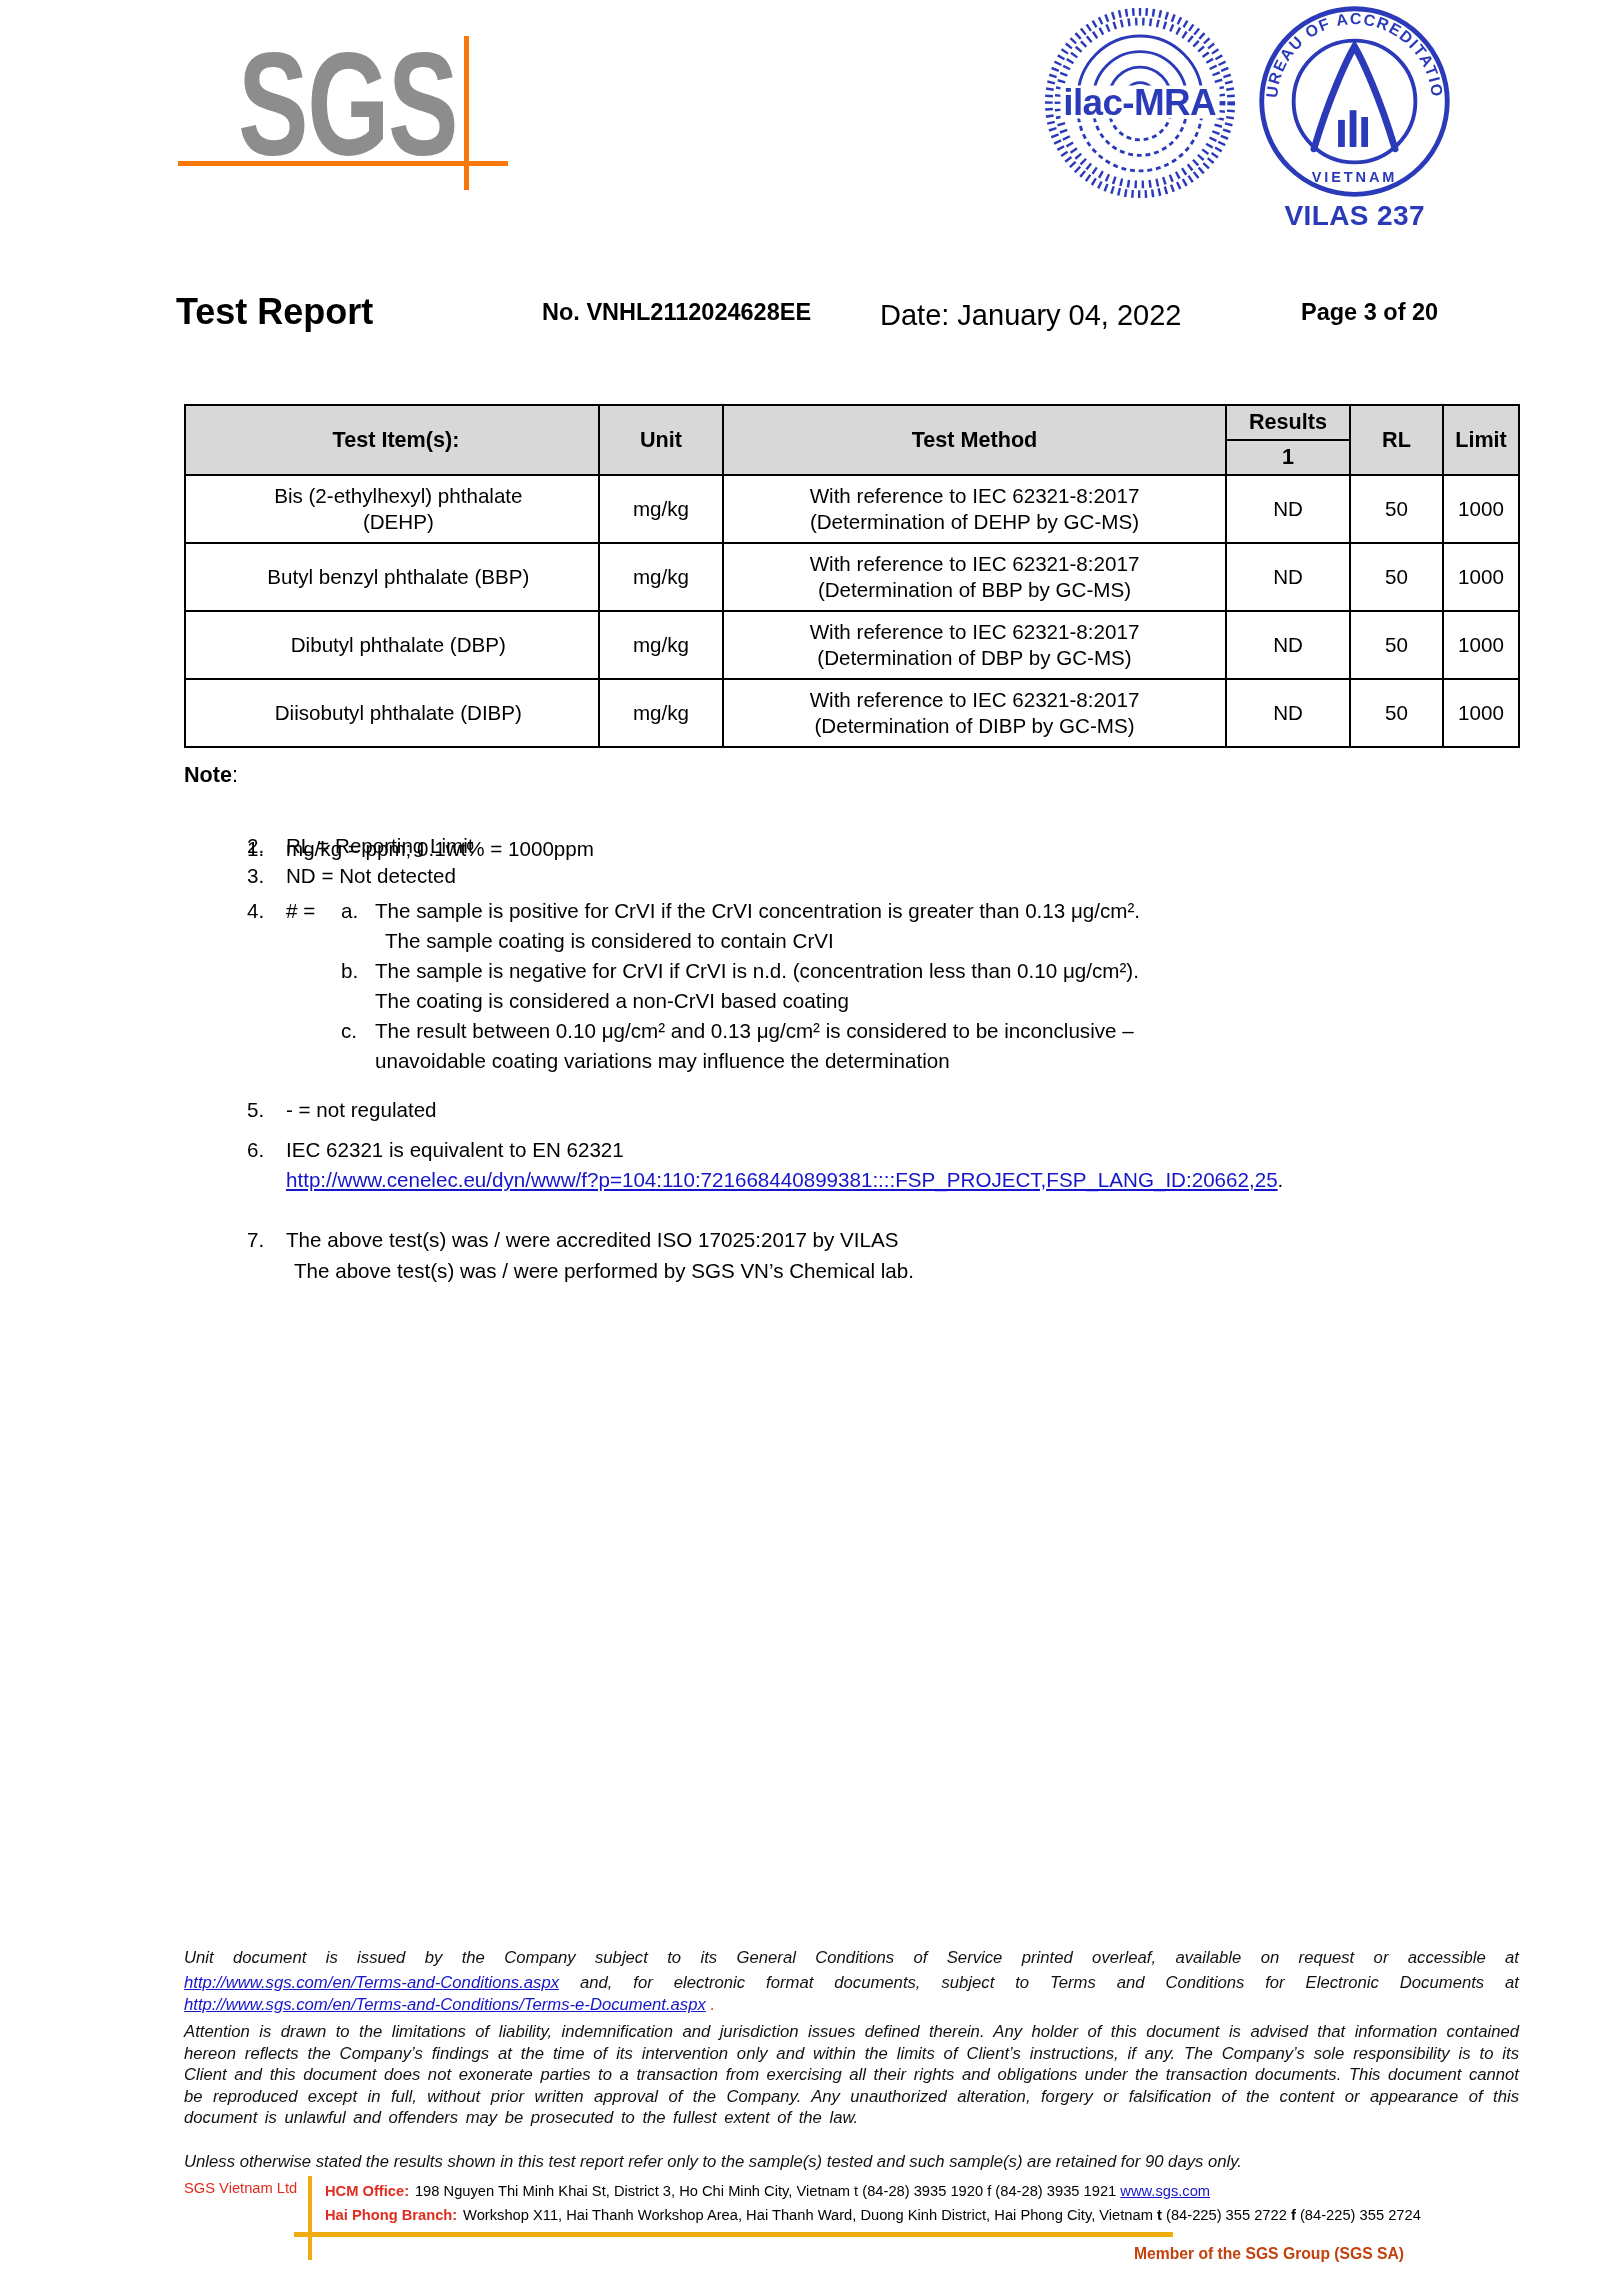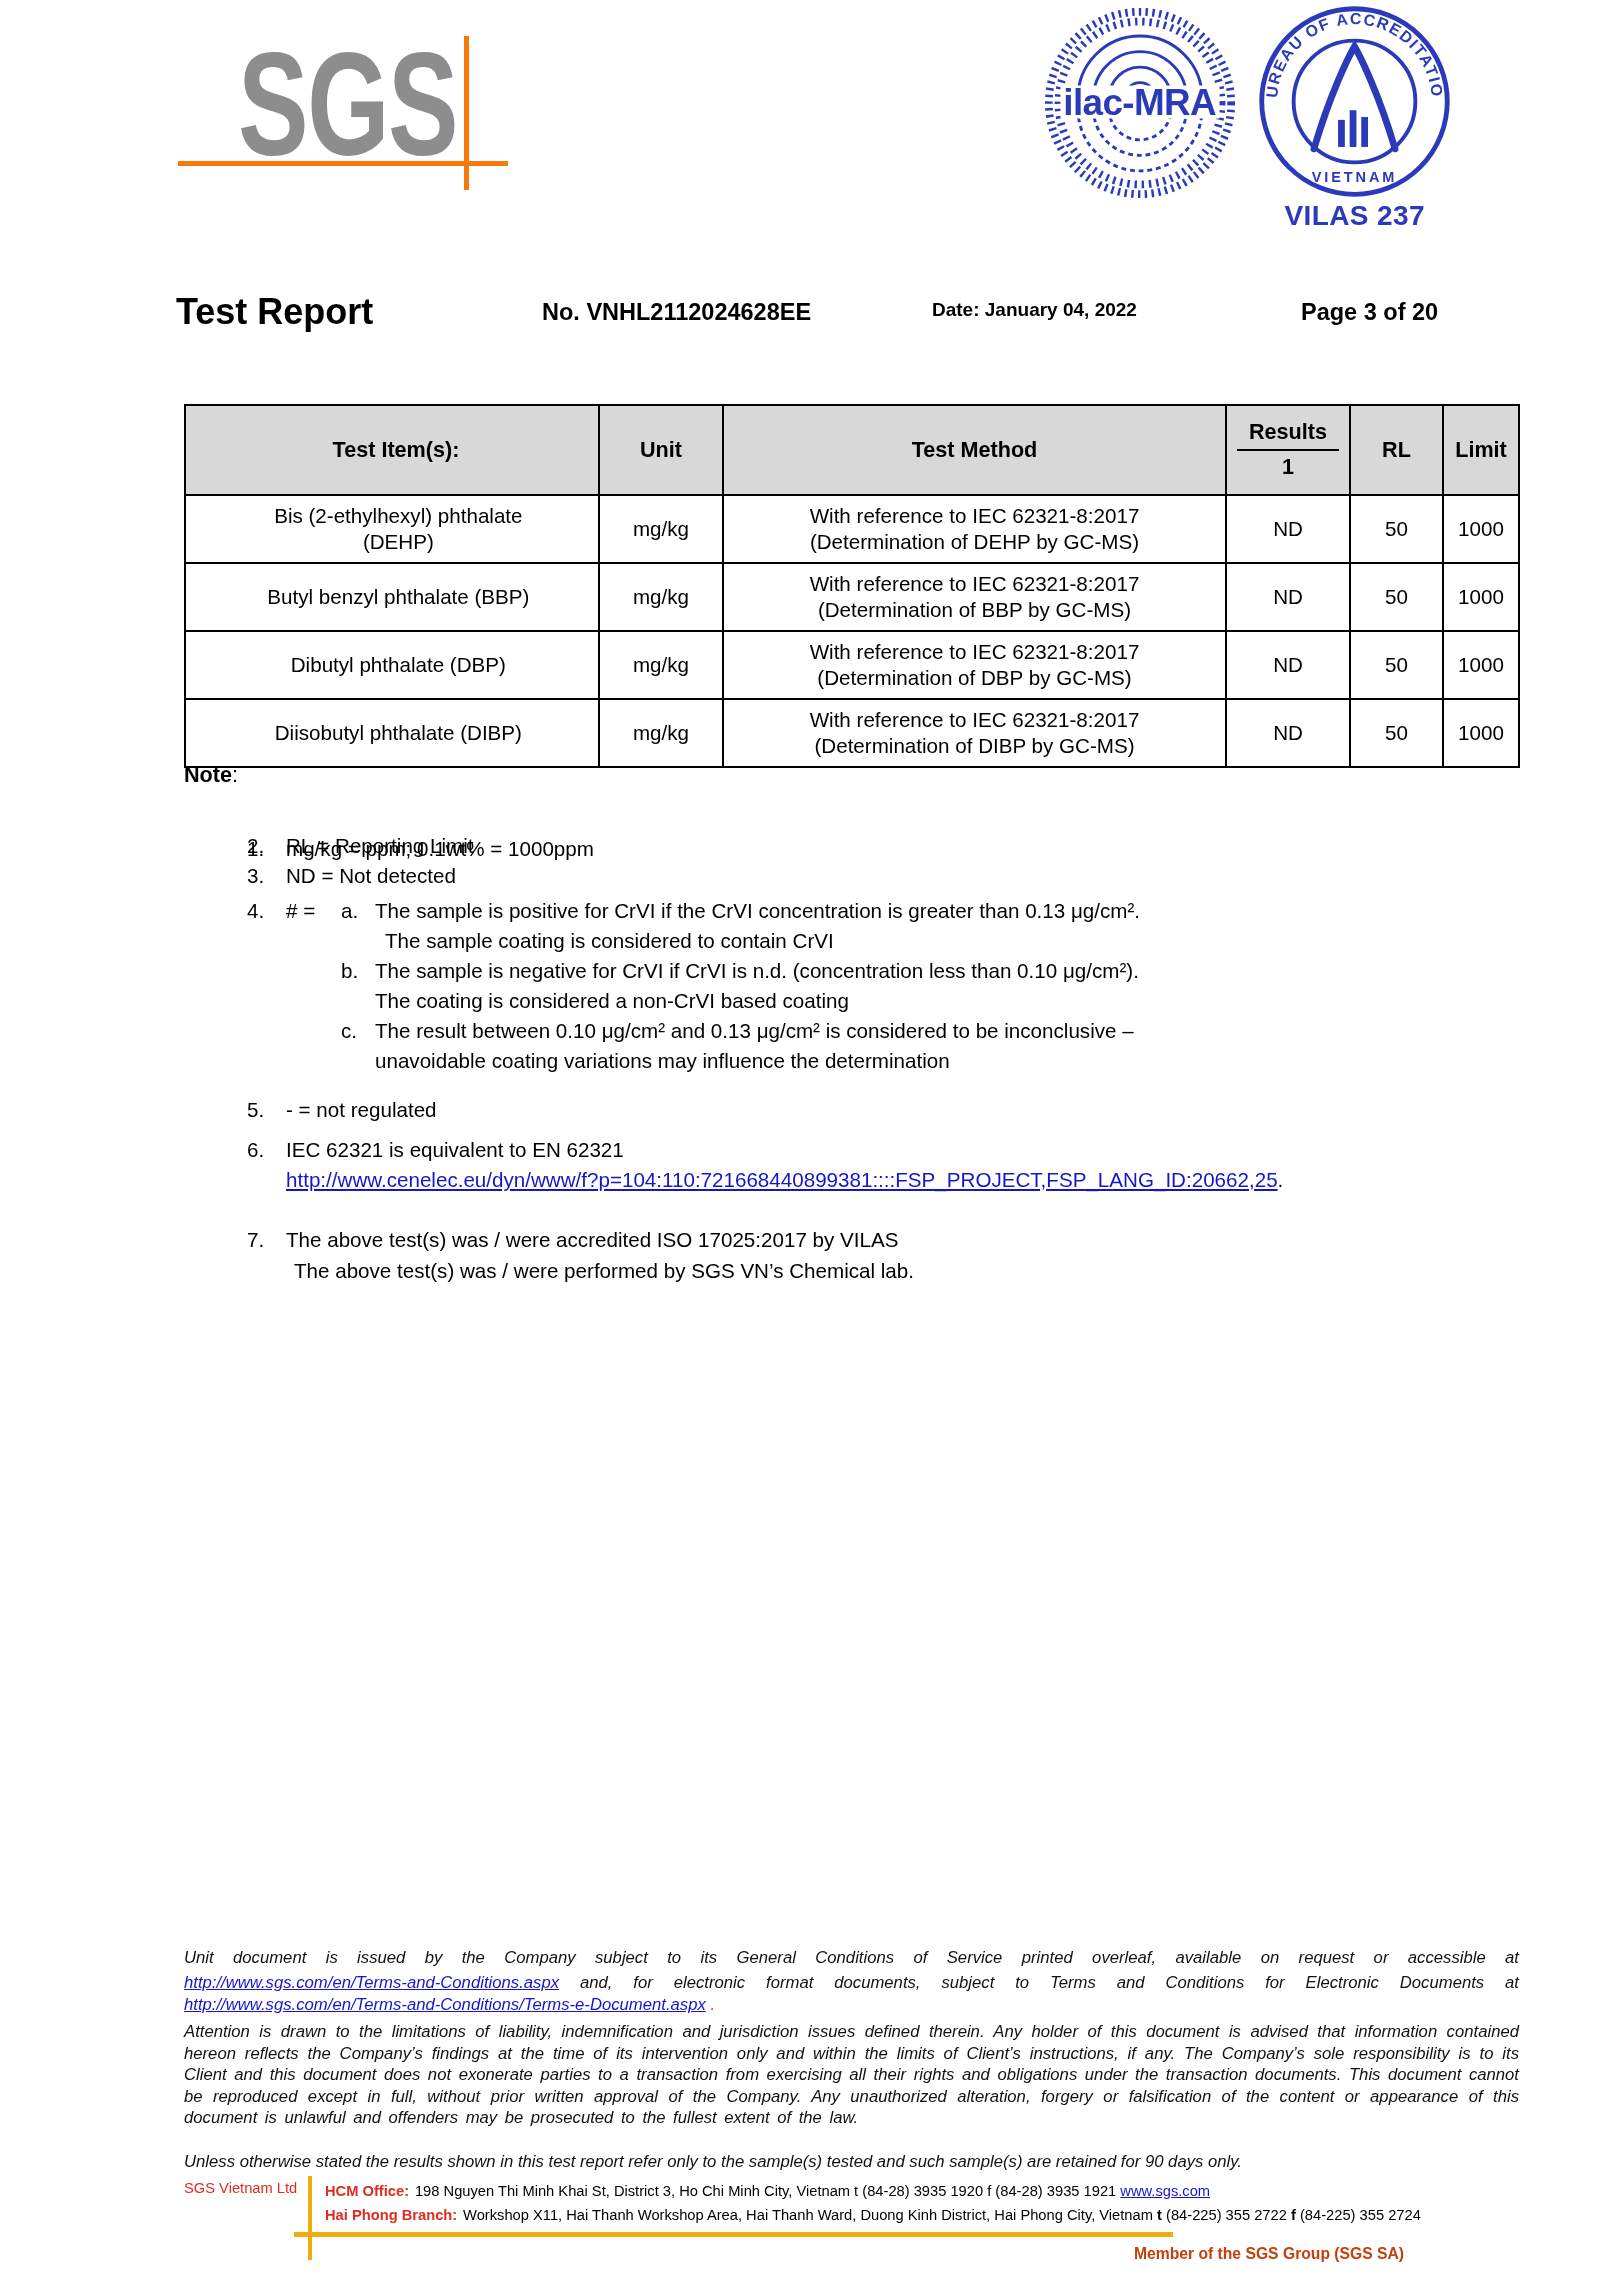--- a/index.html
+++ b/index.html
@@ -26,7 +26,7 @@
   
   .title-main { left:176px; top:291px; font-size:36px; font-weight:bold; }
   .title-no   { left:542px; top:299px; font-size:23.5px; font-weight:bold; }
-  .title-date { left:932px; top:299px; font-size:19px; font-weight:bold; }
+  .title-date { left:880px; top:299px; font-size:29px; font-weight:normal; }
   .title-page { left:1301px; top:299px; font-size:23.5px; font-weight:bold; }
 
   

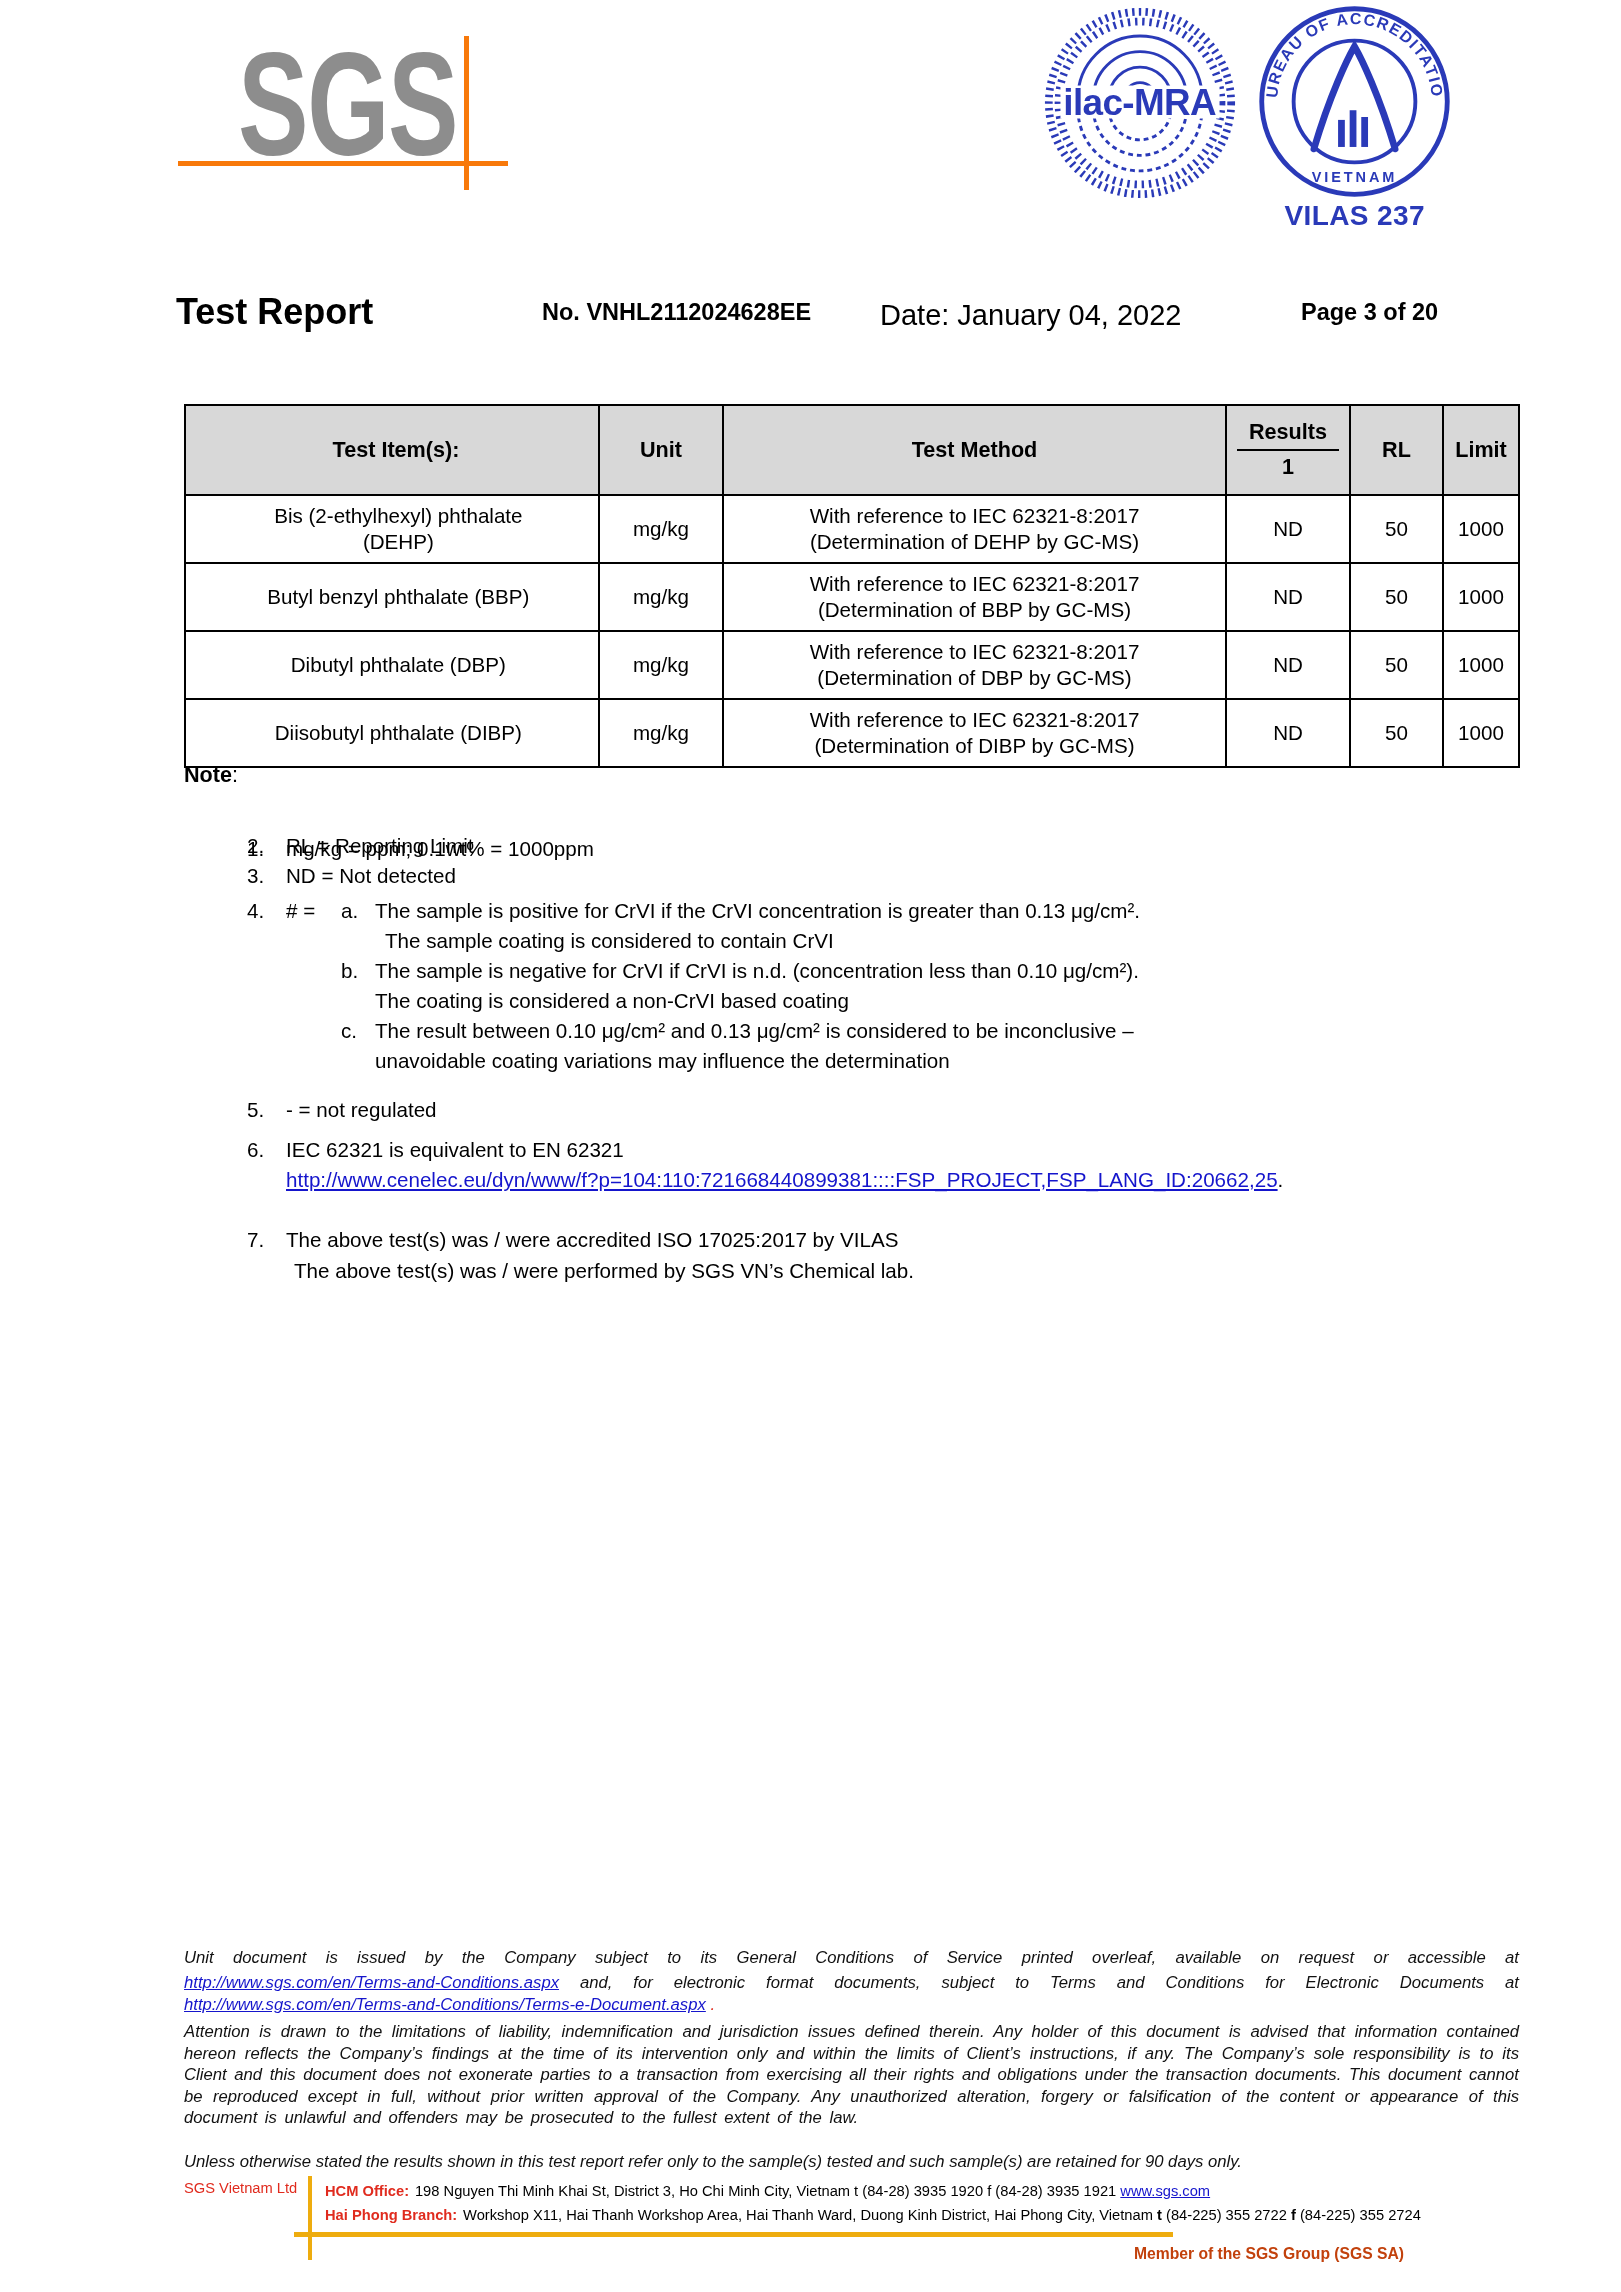--- a/index.html
+++ b/index.html
@@ -40,7 +40,7 @@
     text-align:center; vertical-align:middle; font-size:21.6px;
   }
   th.h-item { text-align:left; padding-left:9px; }
-  th.h-results { padding:10px; vertical-align:middle; }
+  th.h-results { padding:0; vertical-align:middle; }
   .res-top { border-bottom:2px solid #000; padding:2.9px 0 3.9px; }
   .res-bot { padding:2.9px 0 3.9px; }
   .report-table tbody td { height:64px; vertical-align:middle; text-align:center; line-height:25.5px; }

